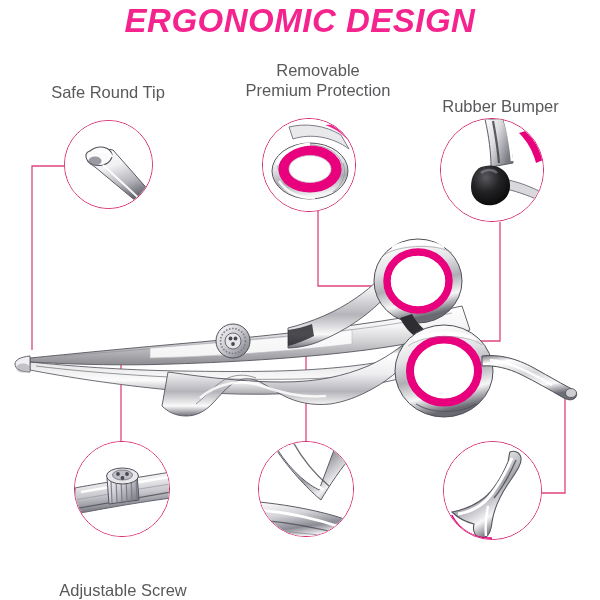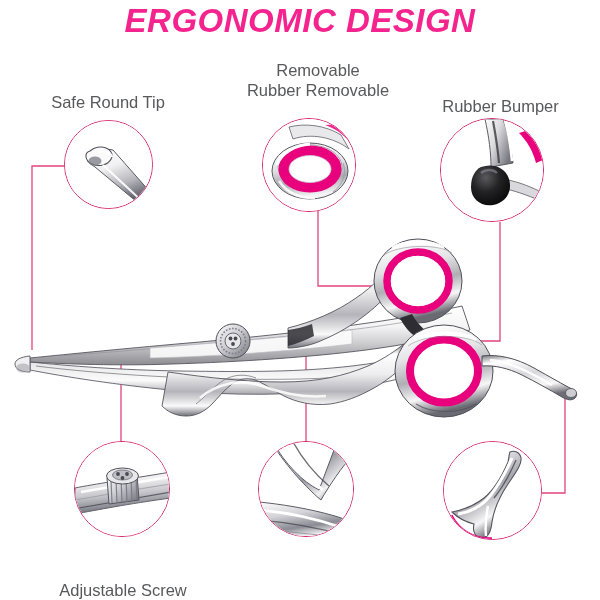--- a/index.html
+++ b/index.html
@@ -221,7 +221,7 @@
   <div class="callout-label" style="left:18px; top:92px; width:180px;">Safe Round Tip</div>
 
   <div class="callout-label" style="left:218px; top:60px; width:200px;">Removable
-Rubber Removable</div>
+Premium Protection</div>
 
   <div class="callout-label" style="left:408px; top:96px; width:185px;">Rubber Bumper</div>
 

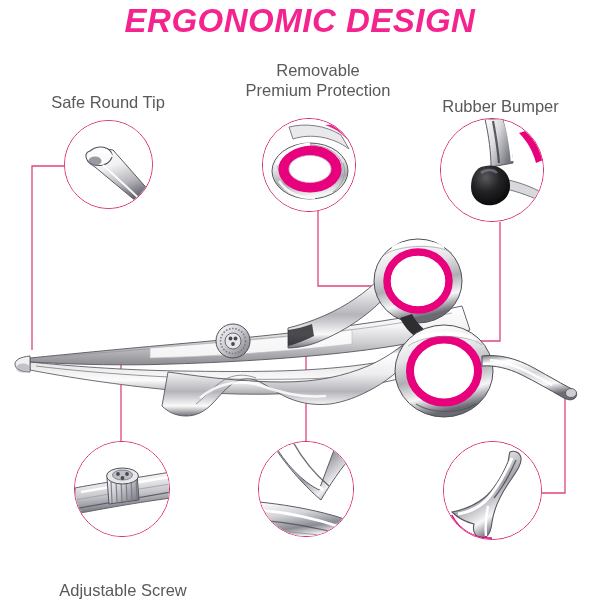--- a/index.html
+++ b/index.html
@@ -218,7 +218,7 @@
     <ellipse cx="571" cy="393" rx="5.5" ry="4.5" fill="#cdcdd2" stroke="#50505a" stroke-width="0.8"></ellipse>
   </svg>
 
-  <div class="callout-label" style="left:18px; top:92px; width:180px;">Safe Round Tip</div>
+  <div class="callout-label" style="left:18px; top:82px; width:180px;">Safe Round Tip</div>
 
   <div class="callout-label" style="left:218px; top:60px; width:200px;">Removable
 Premium Protection</div>

